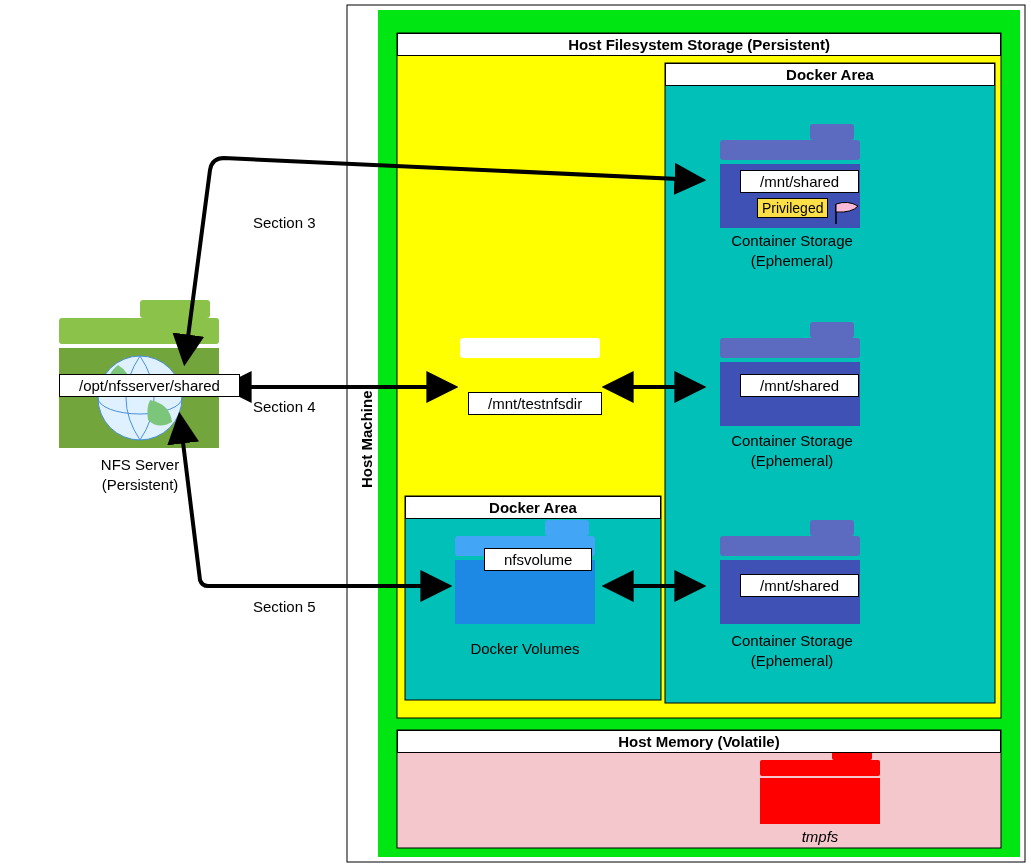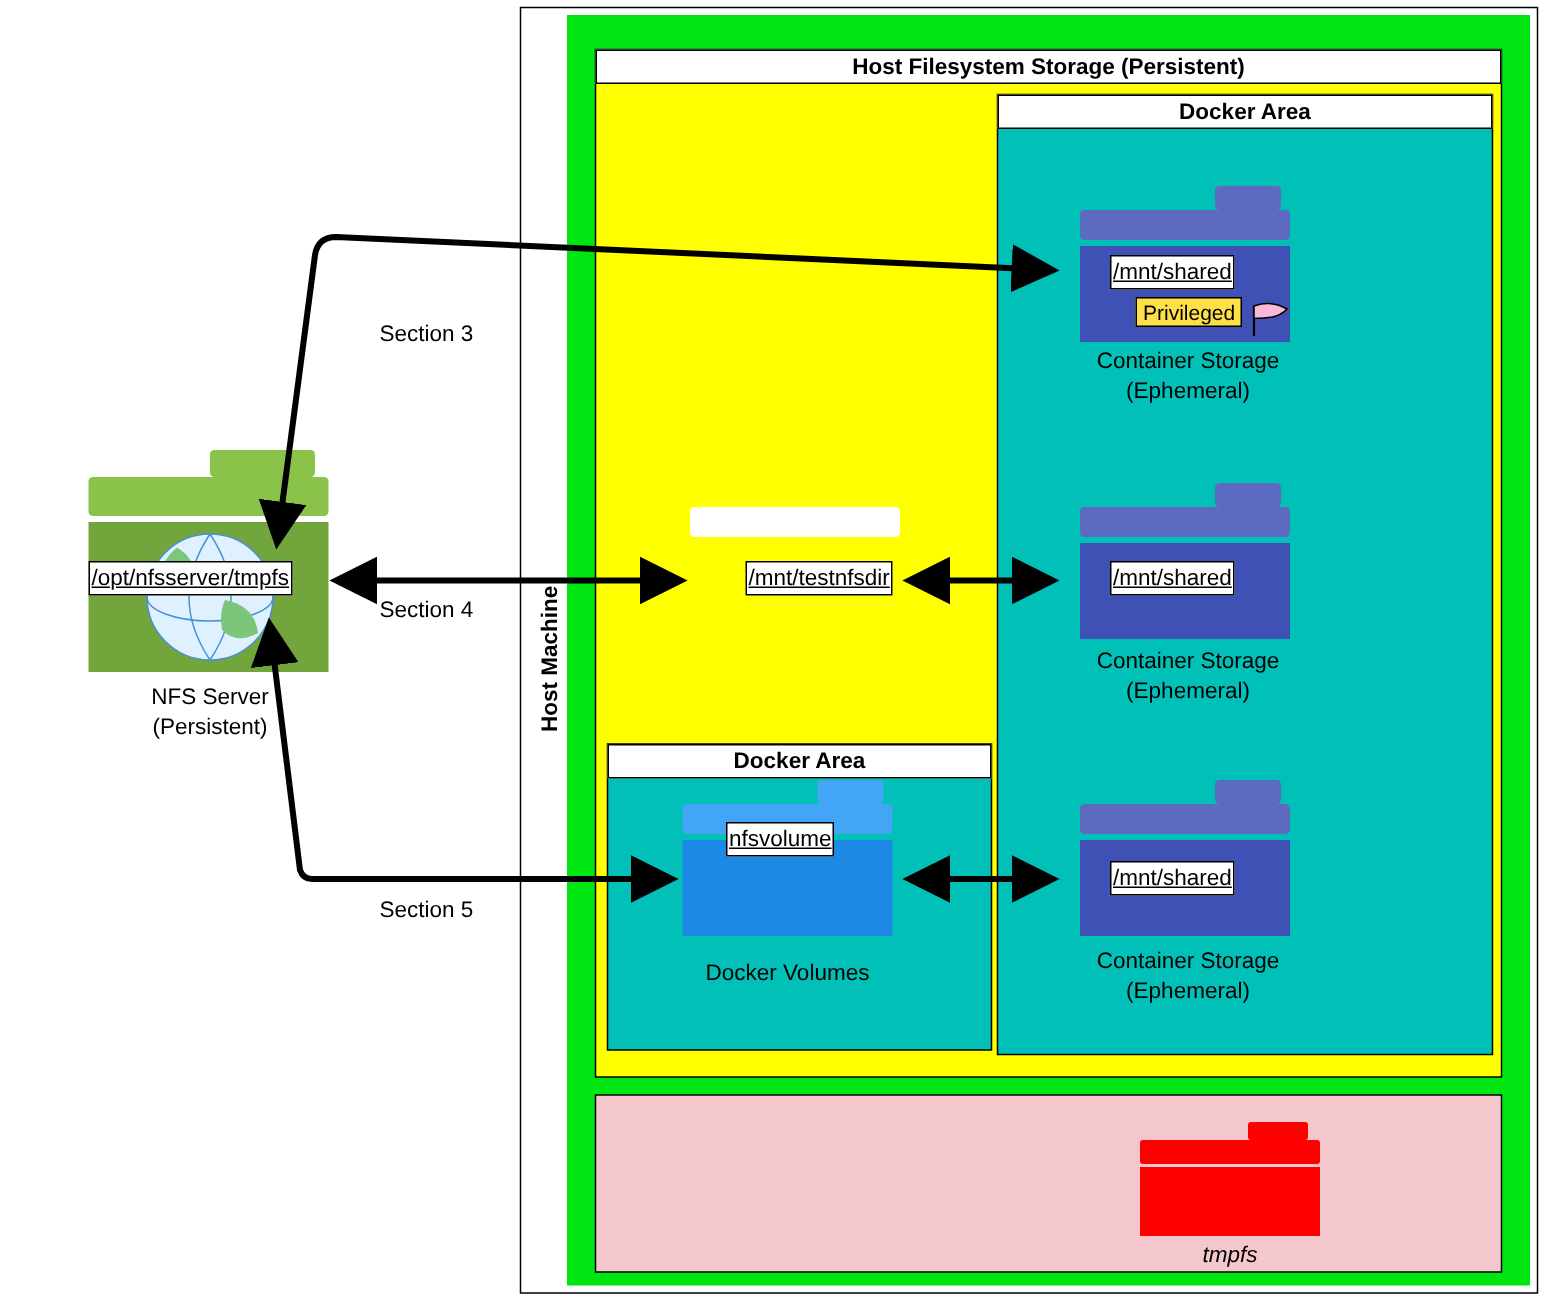--- a/index.html
+++ b/index.html
@@ -9,7 +9,7 @@
   #overlay{pointer-events:none;}
   .lbl{position:absolute;pointer-events:auto;white-space:nowrap;}
   .center-h{transform:translateX(-50%);}
-  .pathbox{position:absolute;background:#fff;border:1px solid #000;padding:2px 1px;pointer-events:auto;text-decoration:underline;}
+  .pathbox{position:absolute;background:#fff;border:1px solid #000;padding:2px 19px;pointer-events:auto;}
   .header-bar{position:absolute;background:#fff;border:1px solid #000;text-align:center;font-weight:bold;padding:2px 0;pointer-events:auto;}
   .vtext{position:absolute;transform:rotate(-90deg);transform-origin:left top;font-weight:bold;}
   .italic{font-style:italic;}

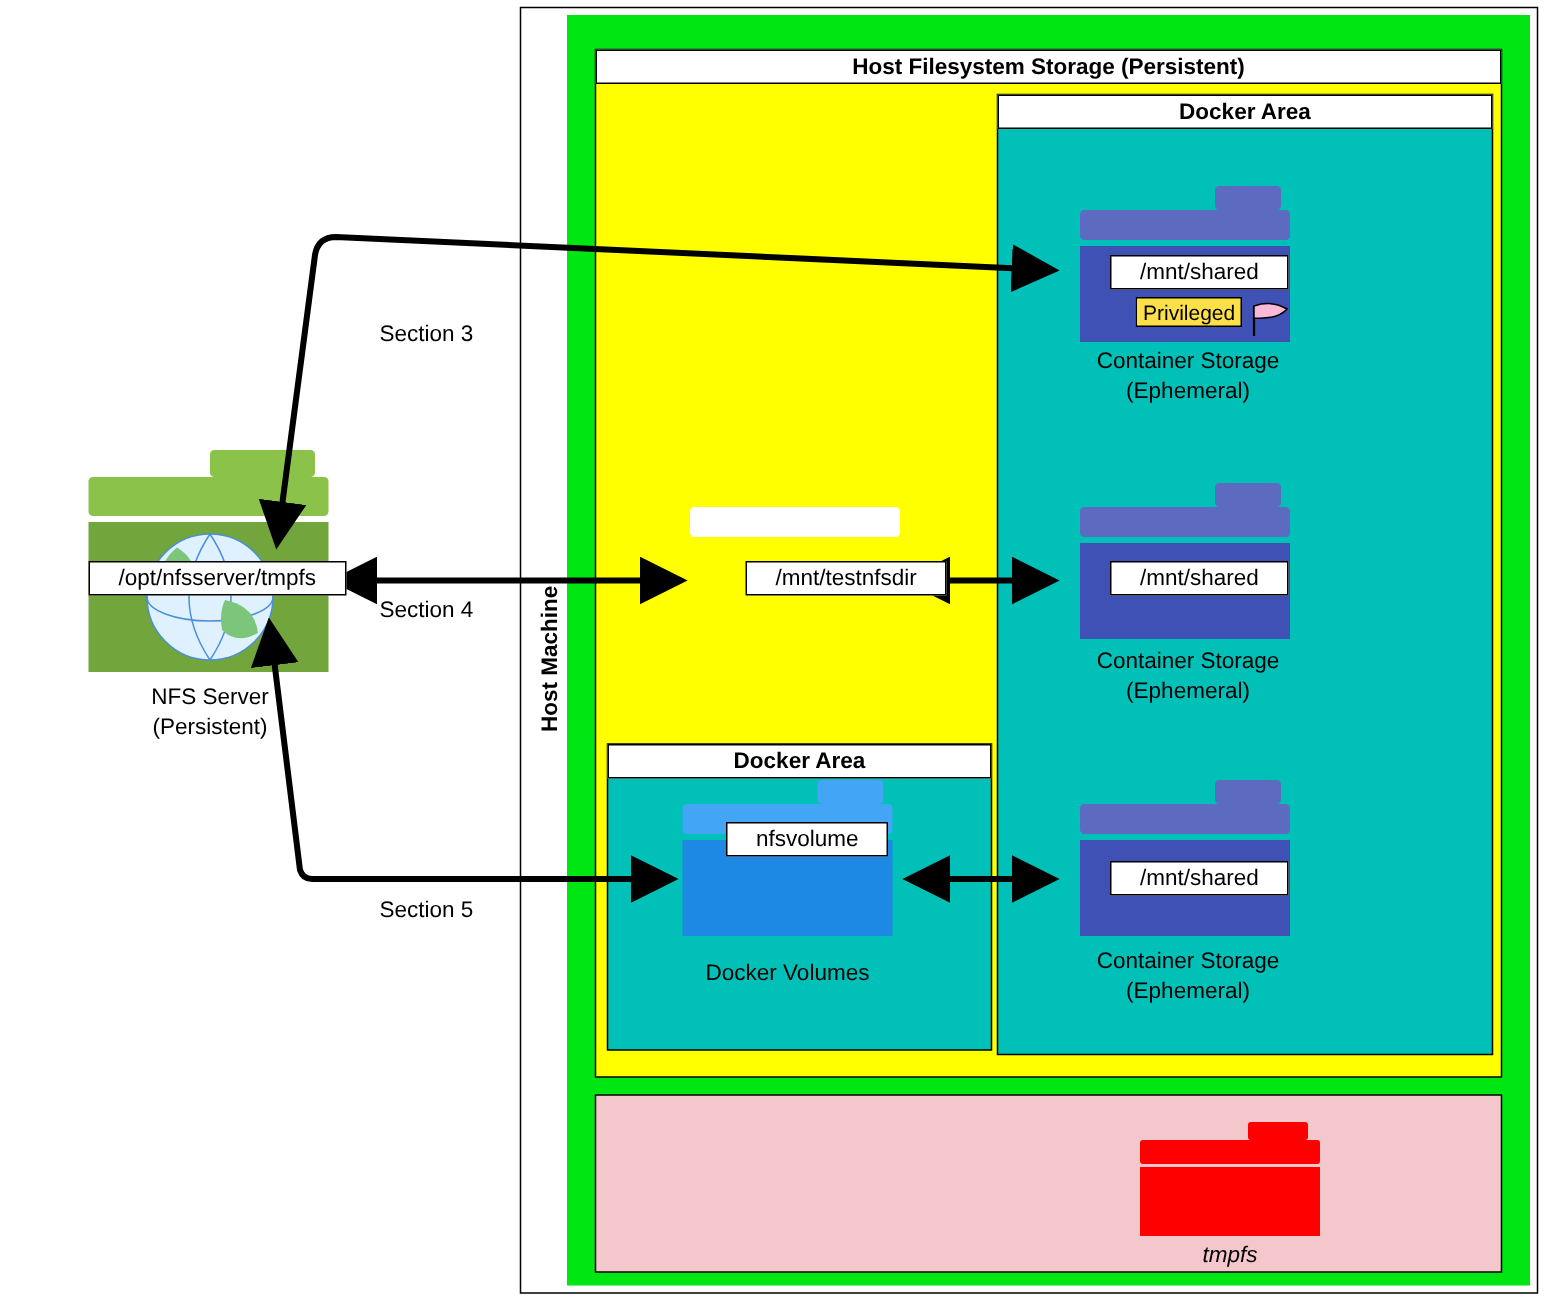--- a/index.html
+++ b/index.html
@@ -112,7 +112,7 @@
 
   <div class="vtext" style="left:358px;top:488px;">Host Machine</div>
 
-  <div class="pathbox" style="left:59px;top:374px;">/opt/nfsserver/tmpfs</div>
+  <div class="pathbox" style="left:59px;top:374px;">/opt/nfsserver/shared</div>
   <div class="lbl center-h" style="left:140px;top:456px;">NFS Server</div>
   <div class="lbl center-h" style="left:140px;top:476px;">(Persistent)</div>
 

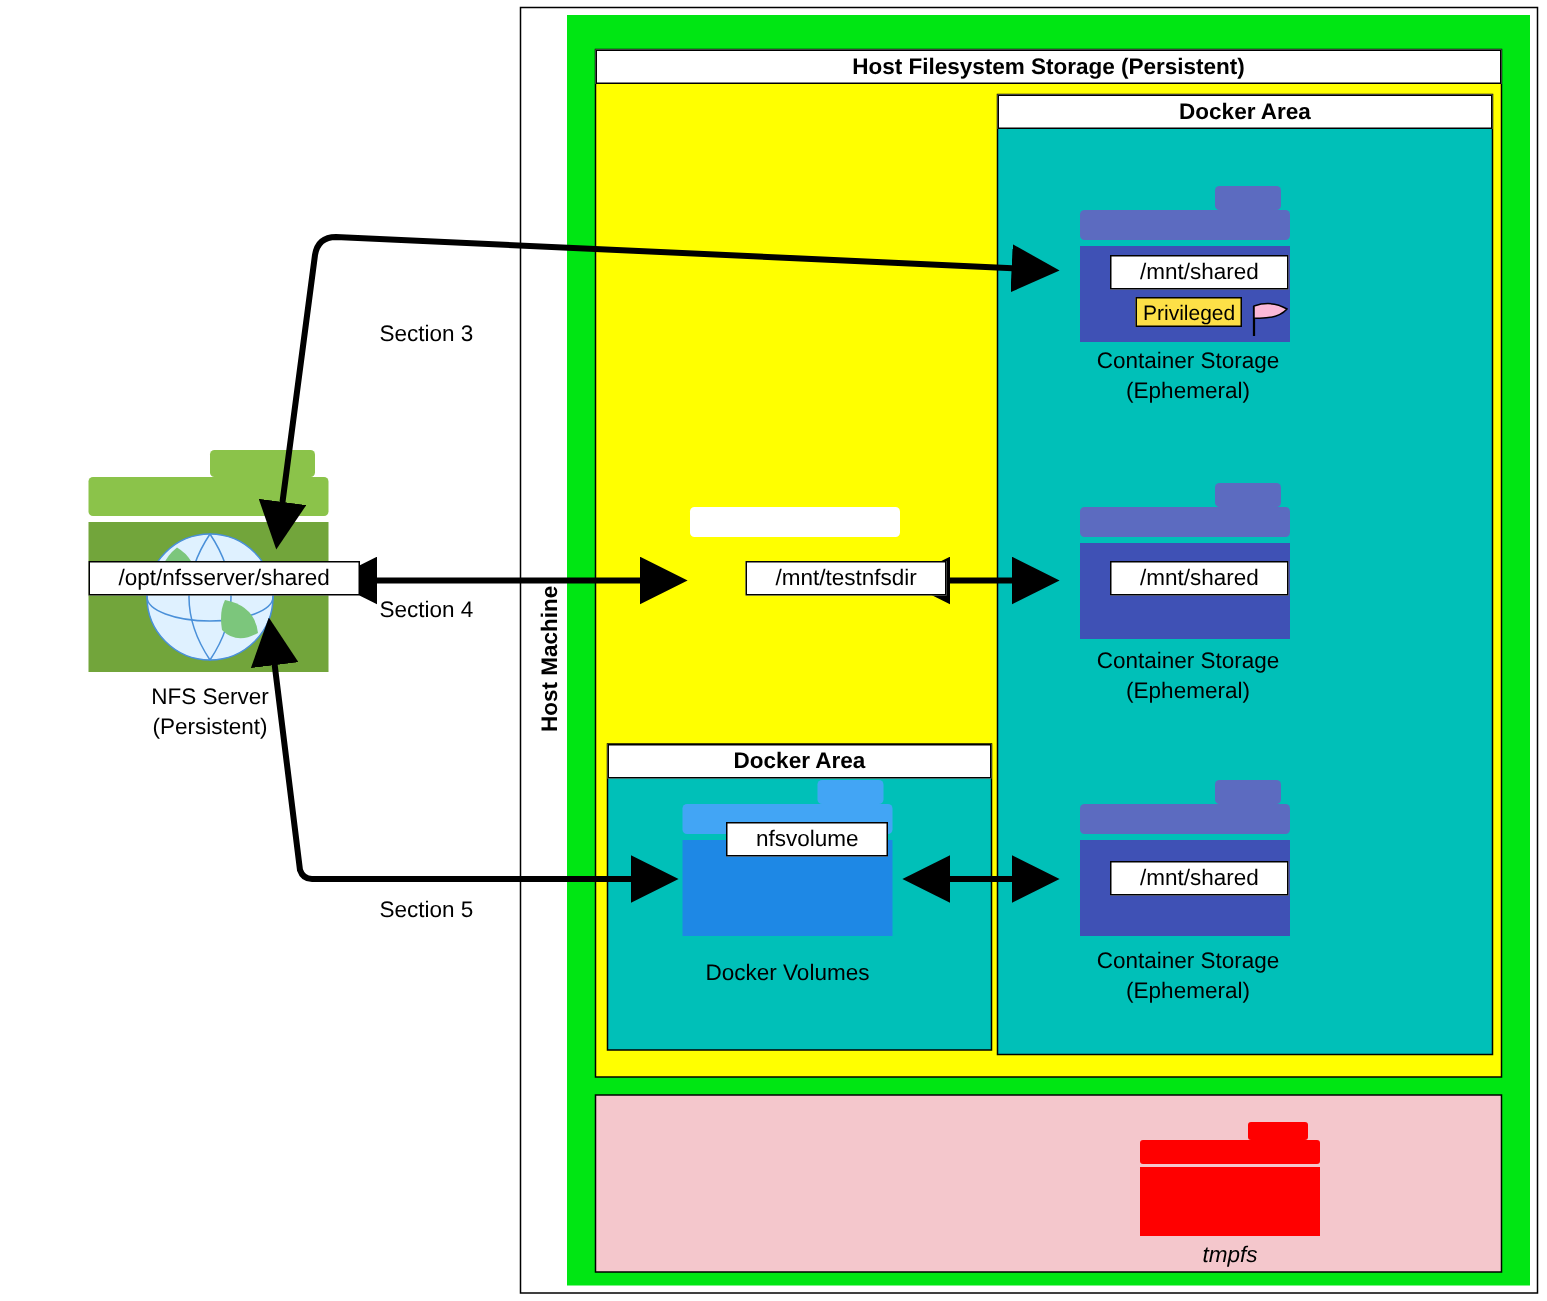--- a/index.html
+++ b/index.html
@@ -120,7 +120,7 @@
   <div class="lbl" style="left:253px;top:398px;">Section 4</div>
   <div class="lbl" style="left:253px;top:598px;">Section 5</div>
 
-  <div class="pathbox" style="left:468px;top:374px;margin-left:29px;">/mnt/testnfsdir</div>
+  <div class="pathbox" style="left:468px;top:392px;">/mnt/testnfsdir</div>
 
   <div class="pathbox" style="left:484px;top:548px;">nfsvolume</div>
   <div class="lbl center-h" style="left:525px;top:640px;">Docker Volumes</div>

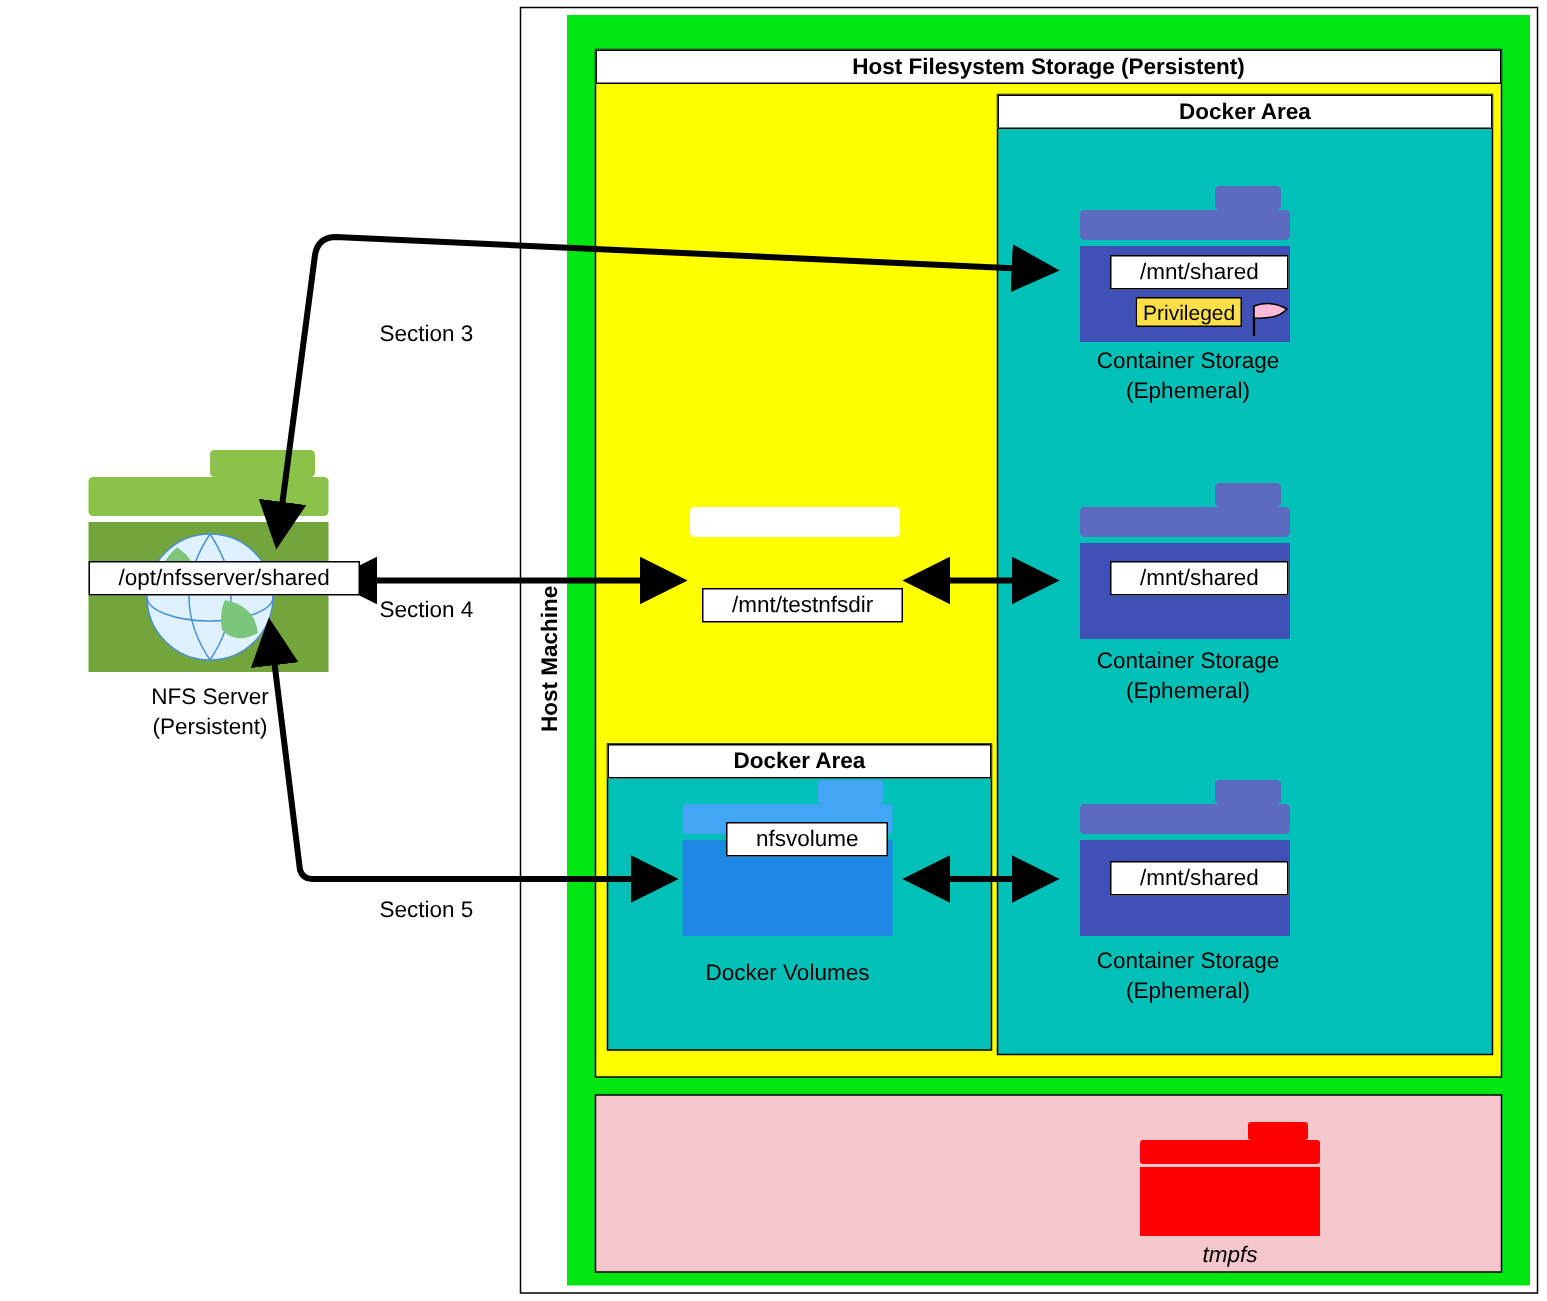--- a/index.html
+++ b/index.html
@@ -109,6 +109,7 @@
   <div class="header-bar" style="left:397px;top:33px;width:602px;">Host Filesystem Storage (Persistent)</div>
   <div class="header-bar" style="left:665px;top:63px;width:328px;">Docker Area</div>
   <div class="header-bar" style="left:405px;top:496px;width:254px;">Docker Area</div>
+  <div class="header-bar" style="left:397px;top:730px;width:602px;">Host Memory (Volatile)</div>
 
   <div class="vtext" style="left:358px;top:488px;">Host Machine</div>
 

